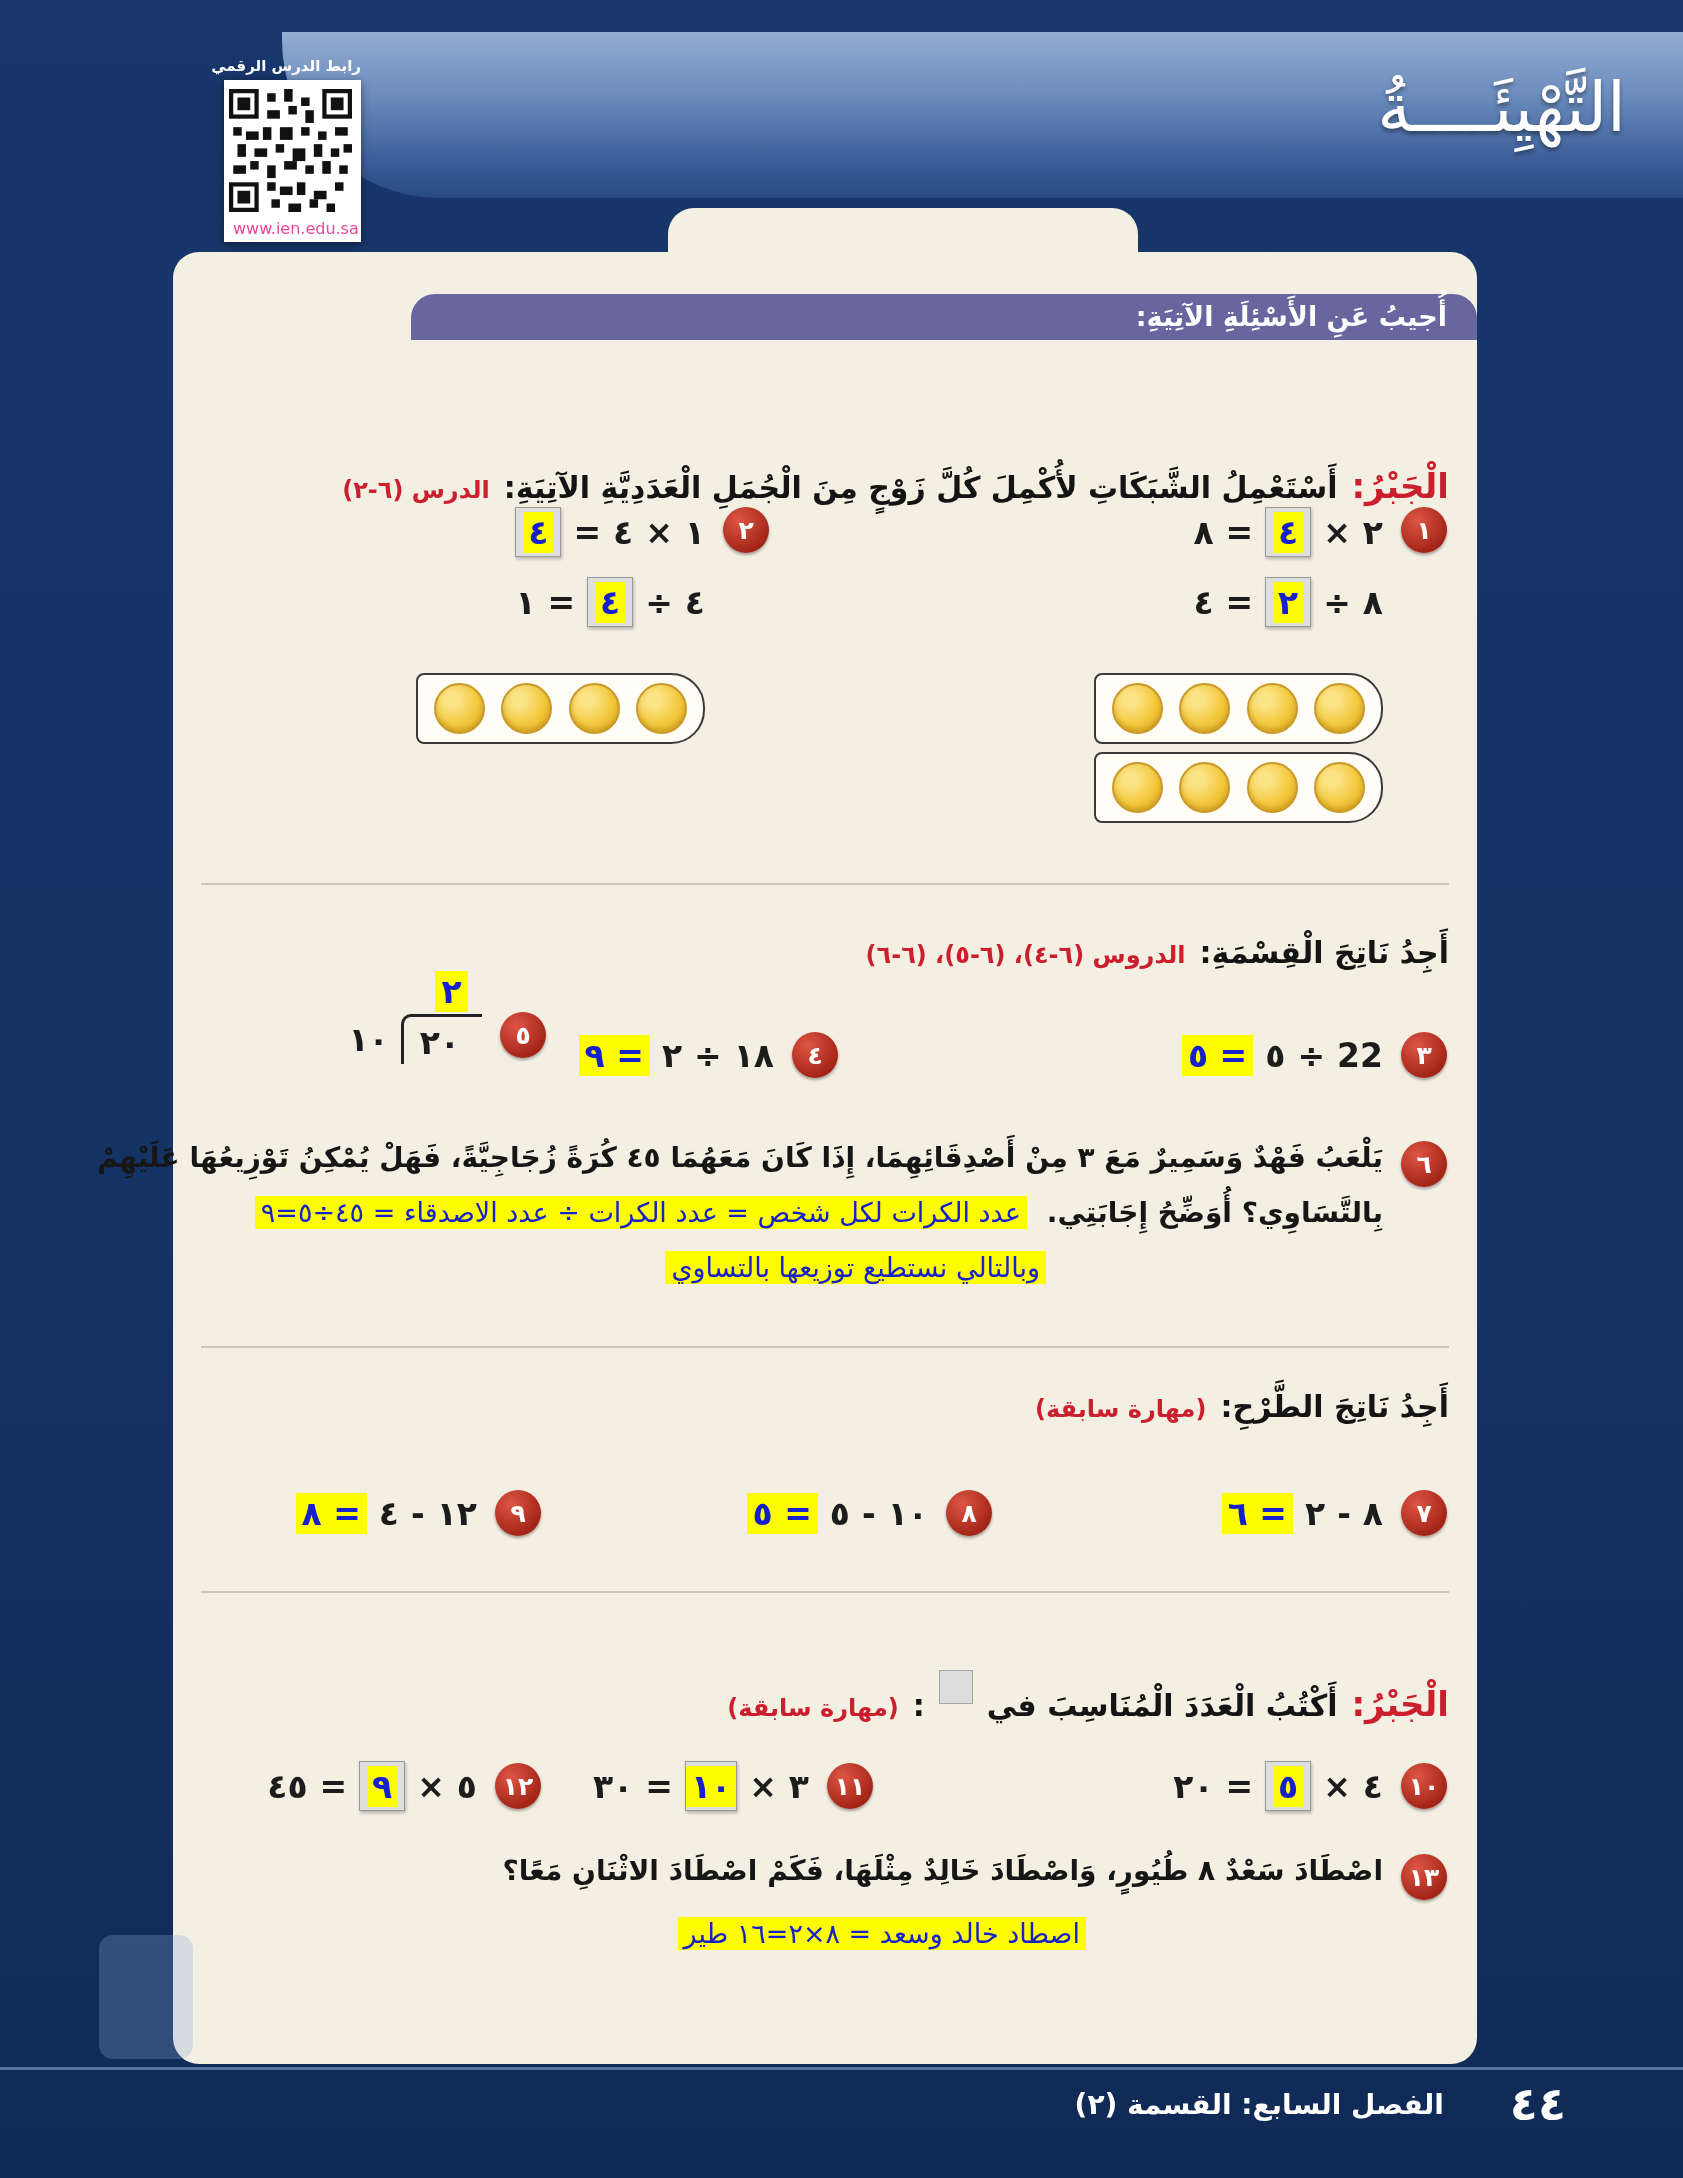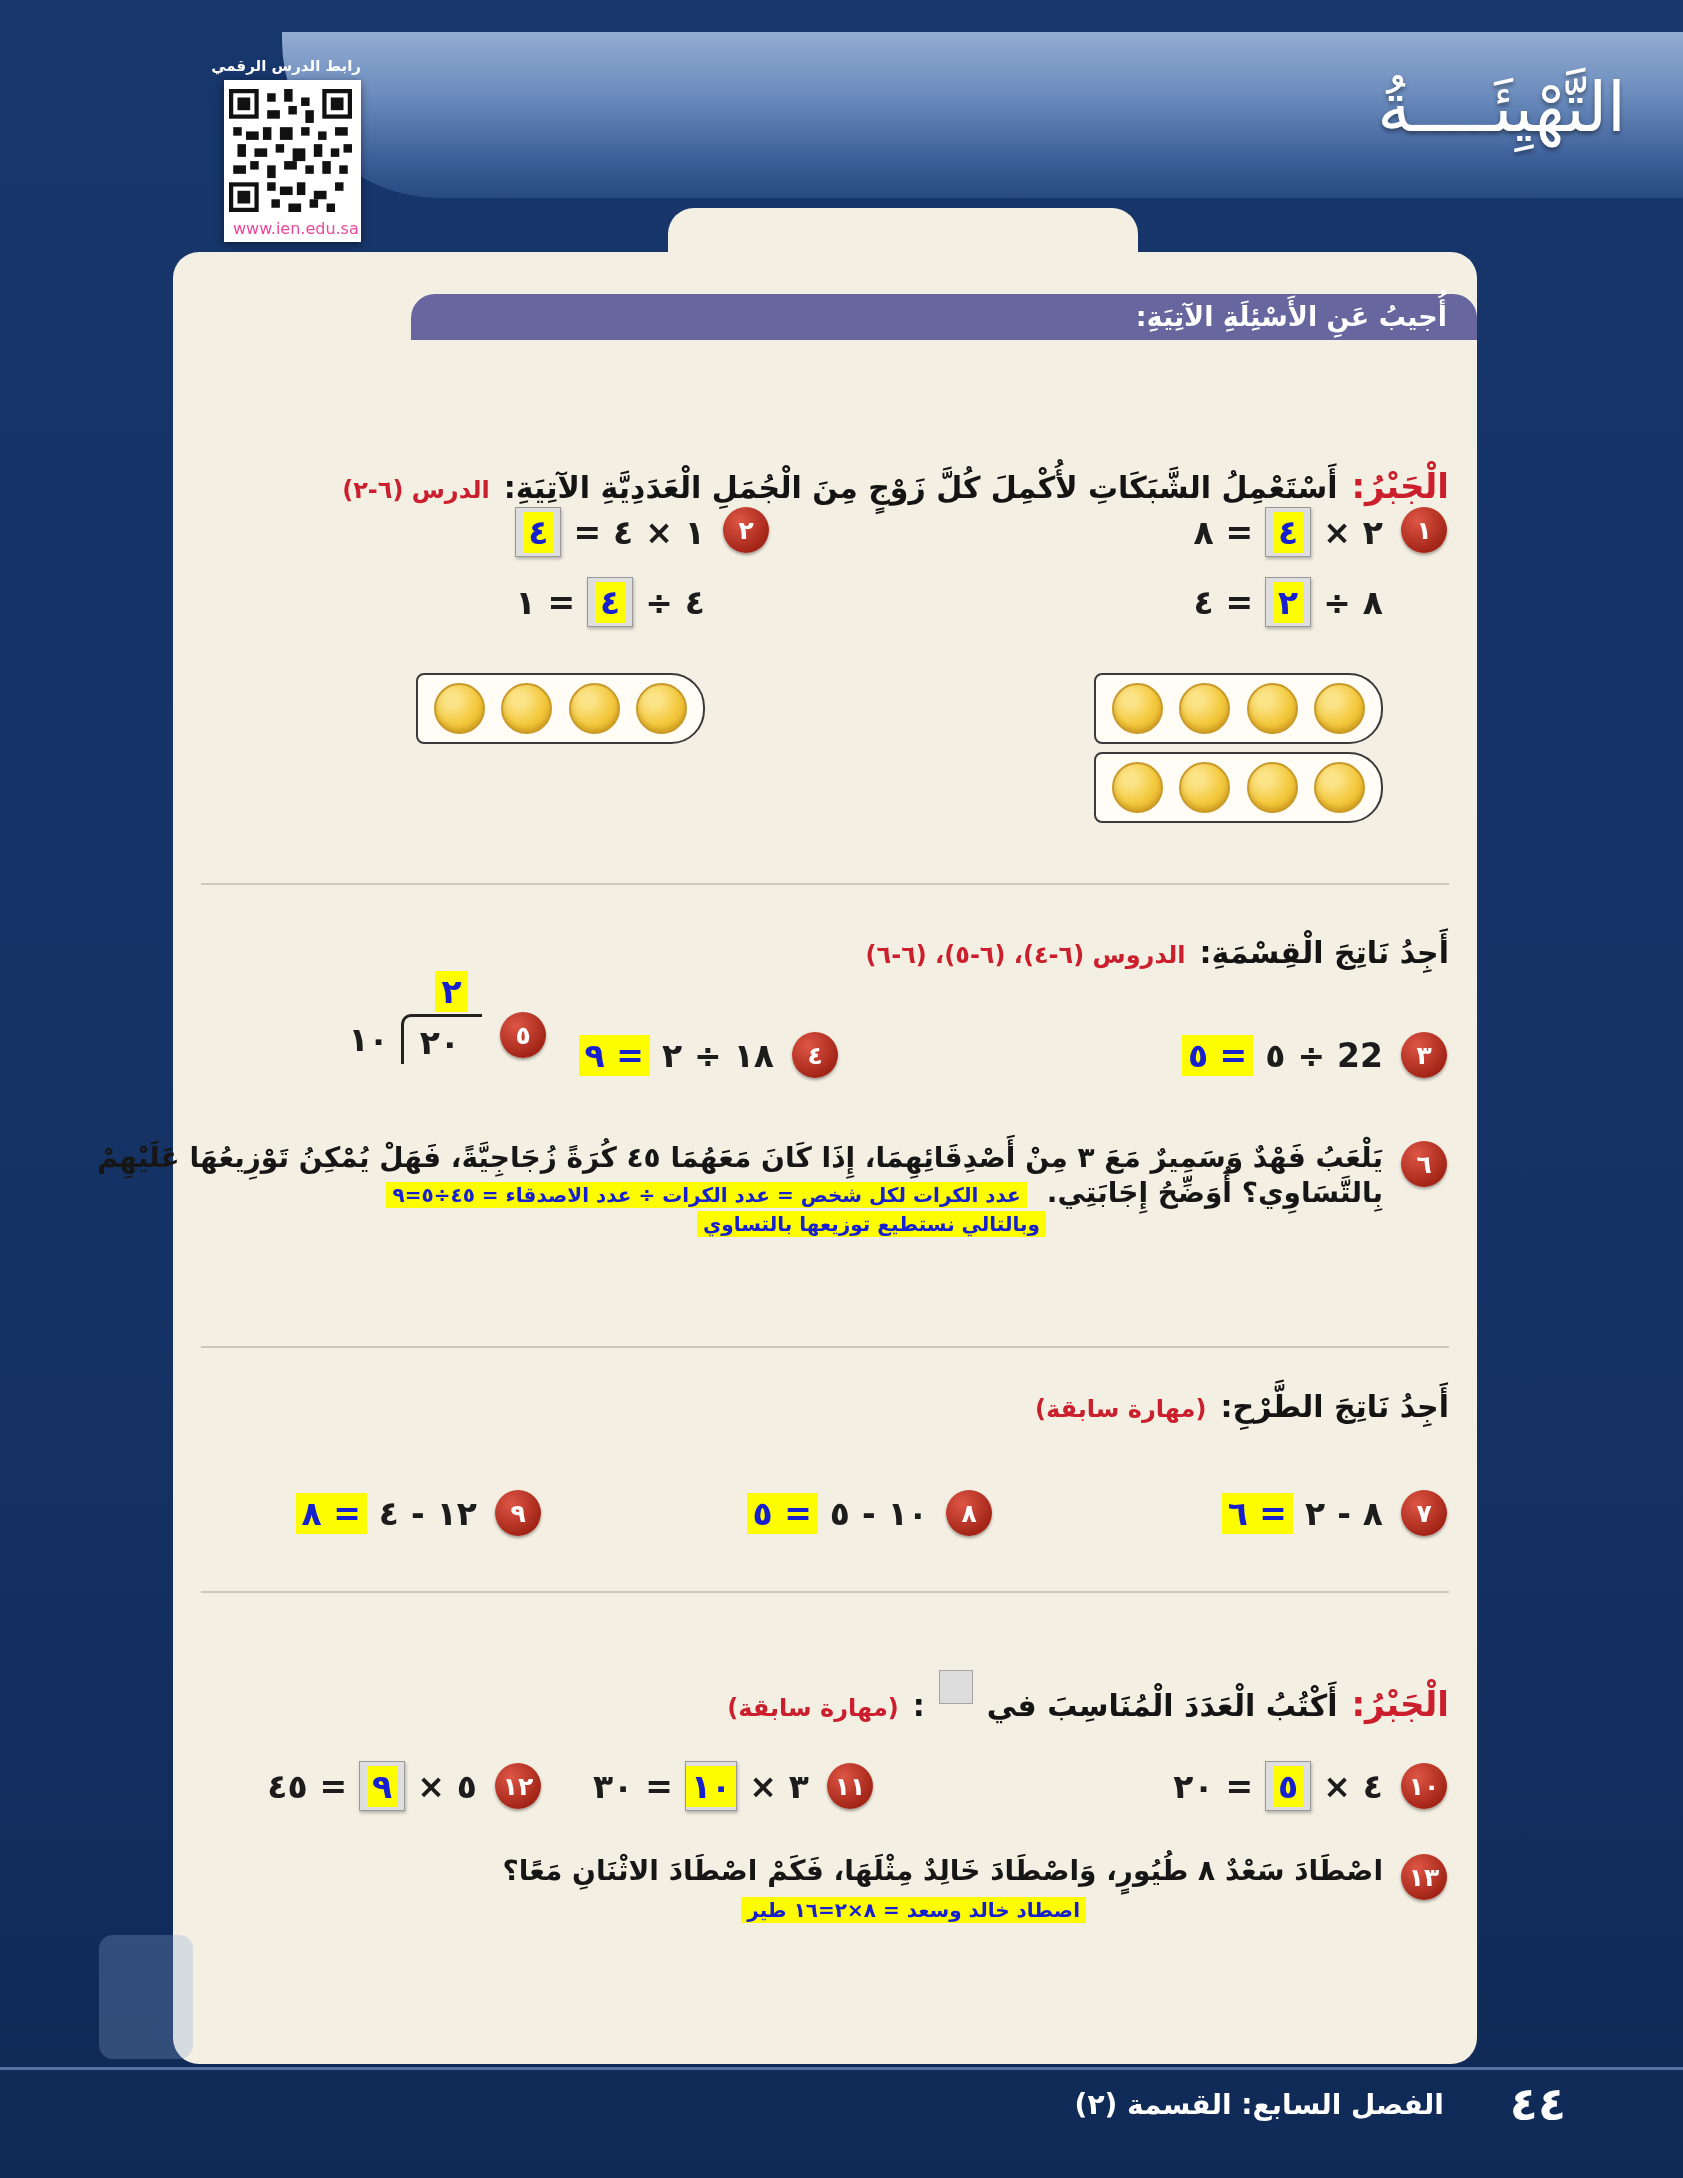--- a/index.html
+++ b/index.html
@@ -73,7 +73,7 @@
                  padding:6px 22px 2px 16px; }
 
   .wordprob { position:absolute; display:flex; direction:rtl; gap:18px; align-items:flex-start; }
-  .wp-col { display:flex; flex-direction:column; gap:2px; }
+  .wp-col { display:flex; flex-direction:column; gap:22px; }
   .wp-text { font-size:28px; font-weight:bold; color:#161616; white-space:nowrap; }
   .wp-row { display:flex; direction:rtl; align-items:baseline; gap:20px; white-space:nowrap; }
   .hw-line { font-size:20px; font-weight:bold; white-space:nowrap; width:fit-content; }

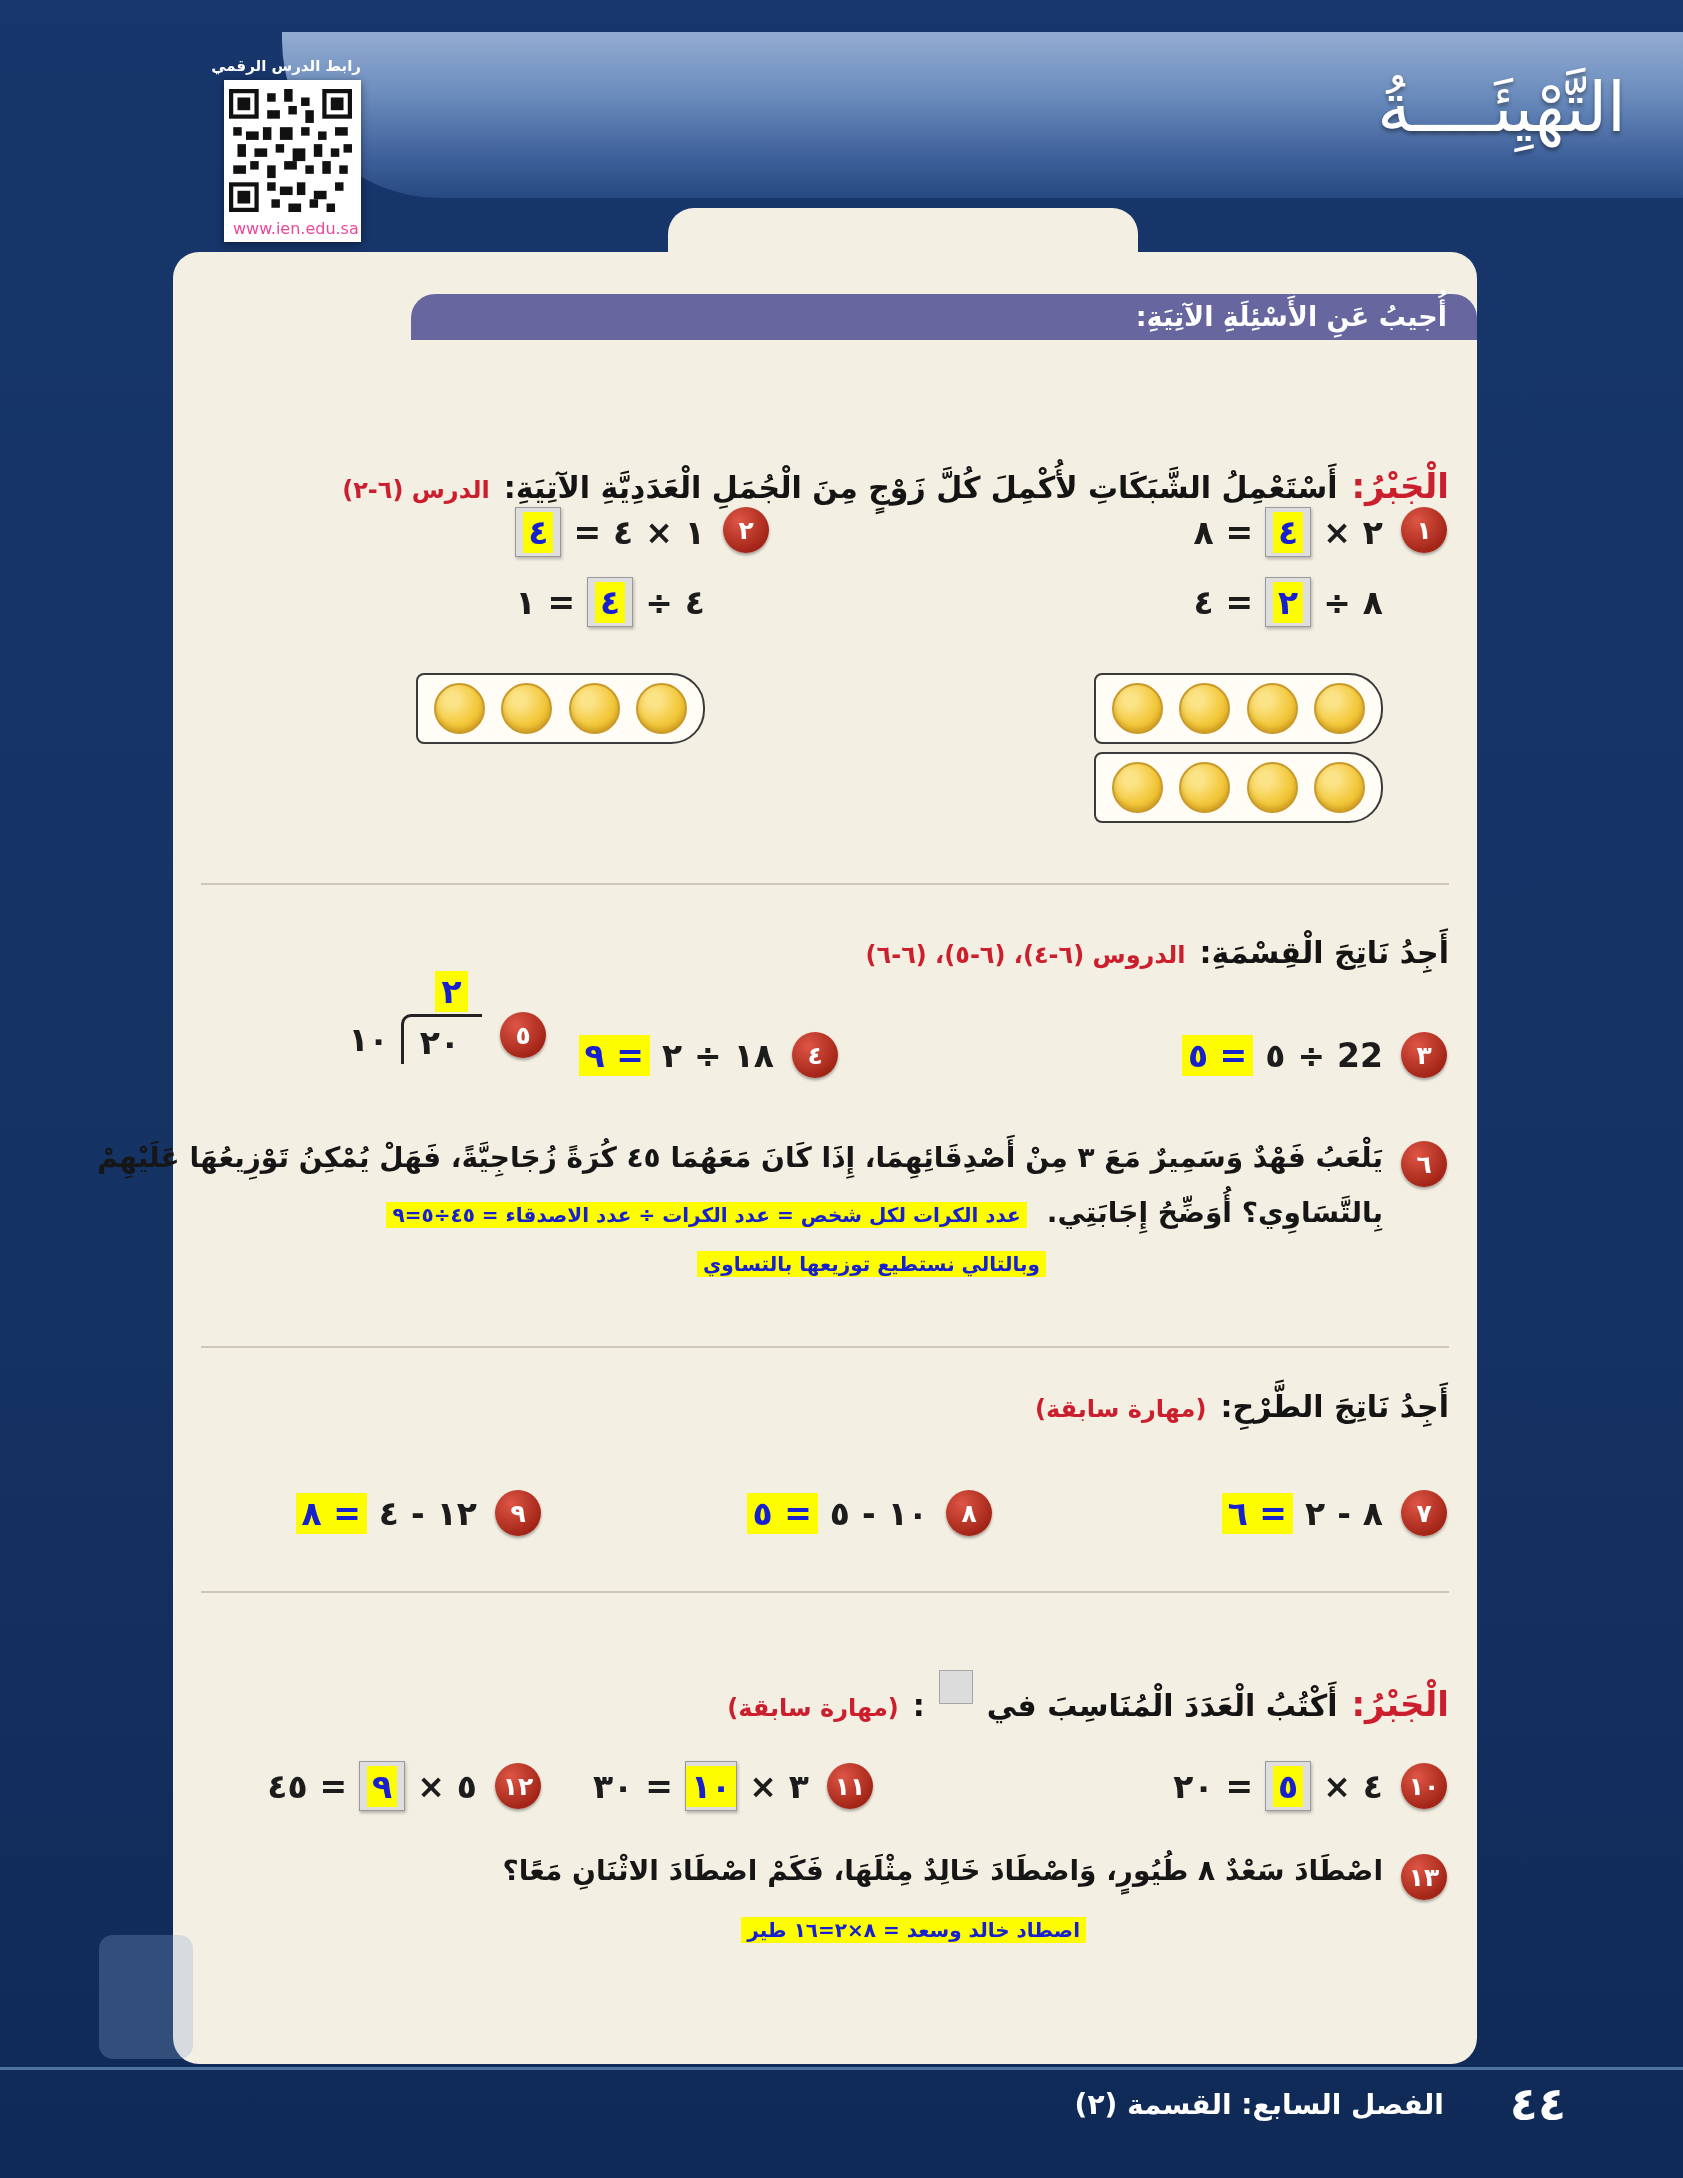--- a/index.html
+++ b/index.html
@@ -76,7 +76,7 @@
   .wp-col { display:flex; flex-direction:column; gap:22px; }
   .wp-text { font-size:28px; font-weight:bold; color:#161616; white-space:nowrap; }
   .wp-row { display:flex; direction:rtl; align-items:baseline; gap:20px; white-space:nowrap; }
-  .hw-line { font-size:20px; font-weight:bold; white-space:nowrap; width:fit-content; }
+  .hw-line { font-size:27px; font-weight:normal; white-space:nowrap; width:fit-content; }
 
   .divider { position:absolute; left:28px; right:28px; height:2px; background:#cdc7b8; }
 

